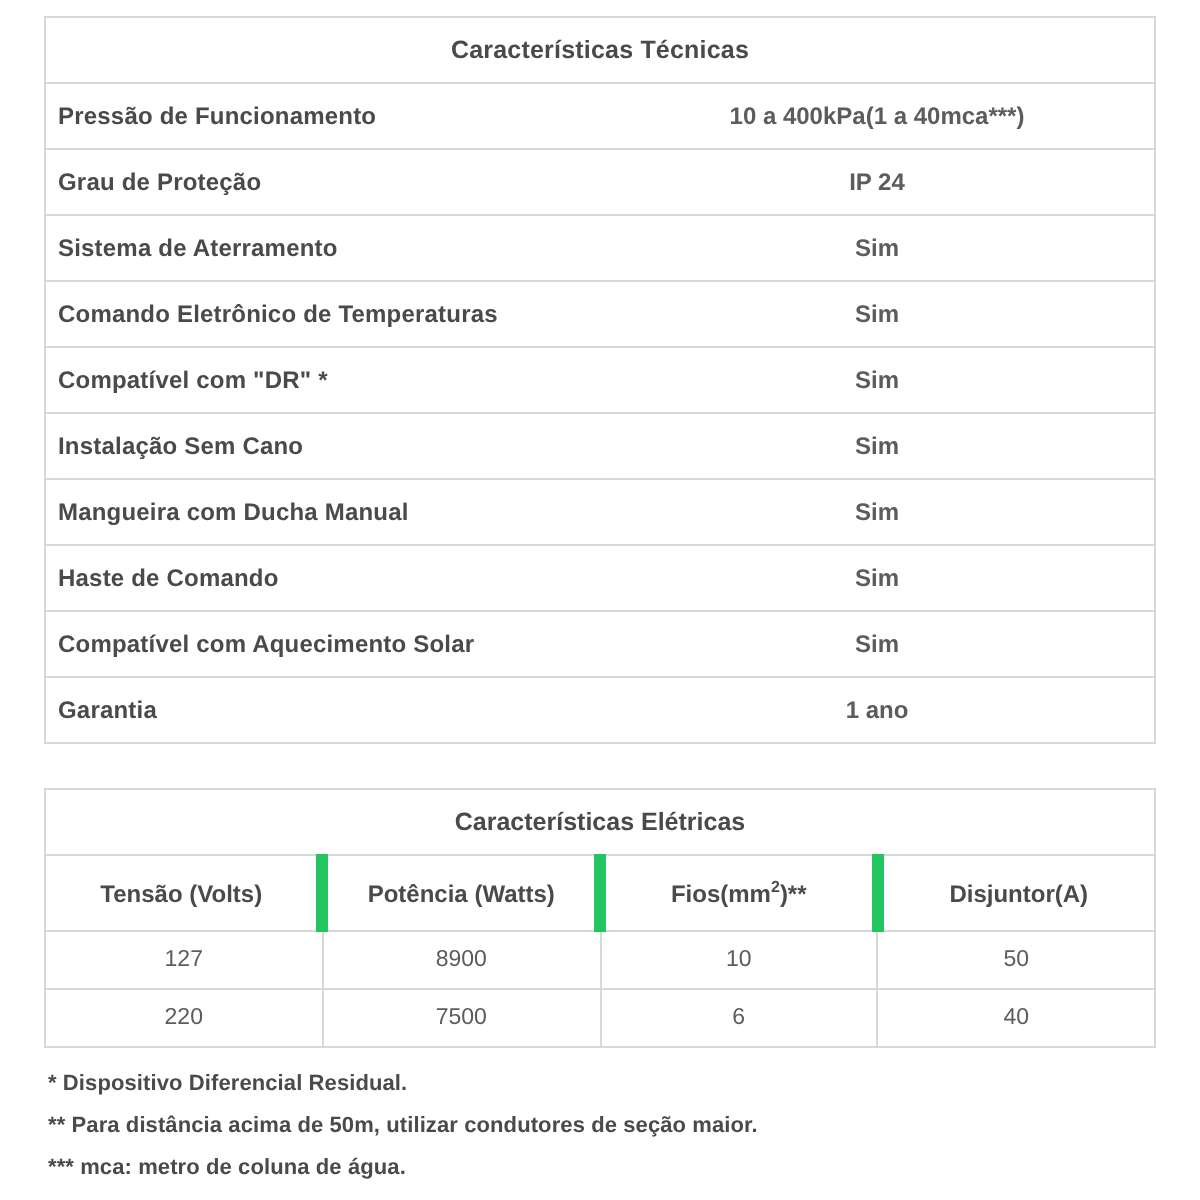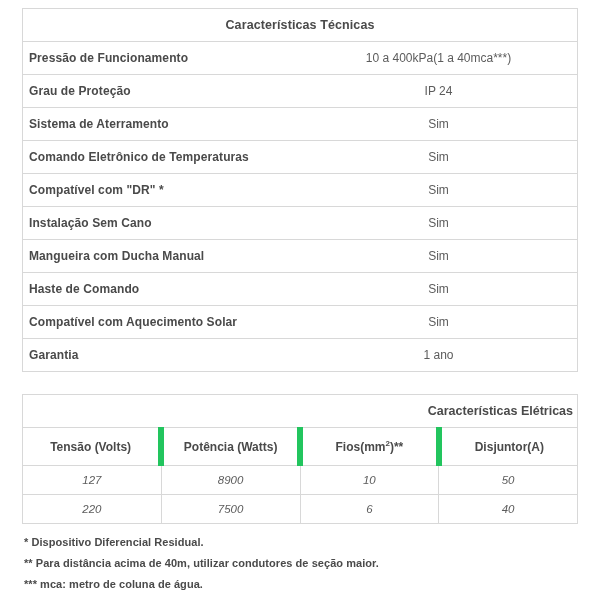--- a/index.html
+++ b/index.html
@@ -54,7 +54,7 @@
   .spec-table td.value {
     text-align: center;
     color: #5c5c5c;
-    font-weight: normal;
+    font-weight: bold;
   }
   .spacer {
     height: 22px;

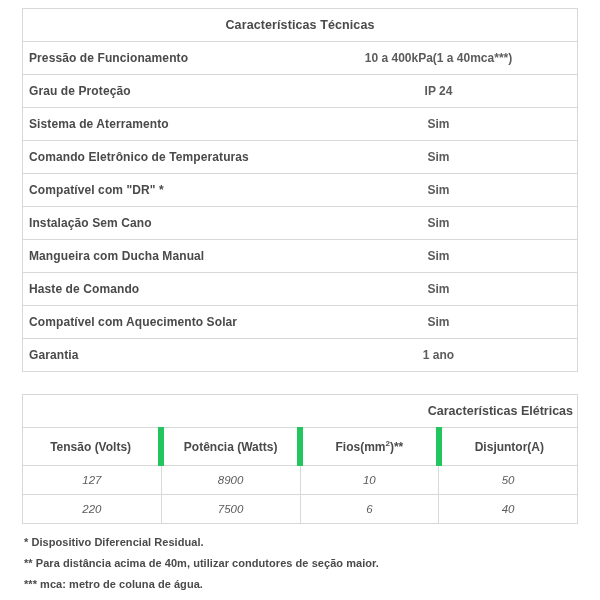--- a/index.html
+++ b/index.html
@@ -64,7 +64,7 @@
   }
   .elec-table th.title {
     border-bottom: 1px solid #d8d8d8;
-    text-align: right;
+    text-align: center;
     font-size: 12.5px;
     font-weight: bold;
     color: #4a4a4a;

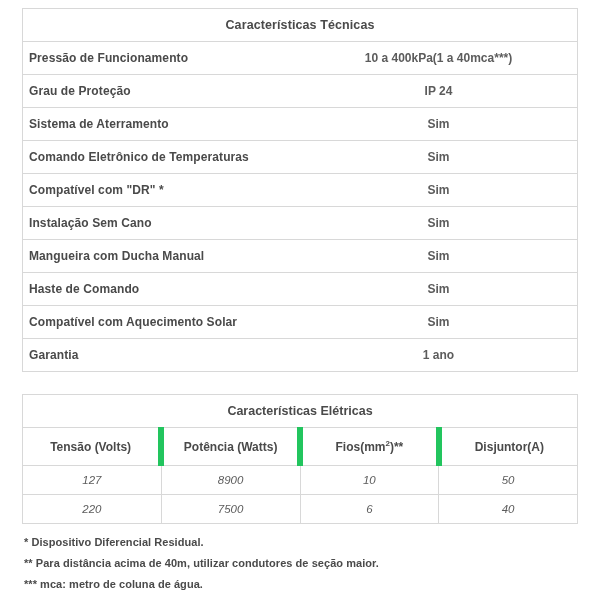--- a/index.html
+++ b/index.html
@@ -89,7 +89,6 @@
     font-size: 11.5px;
     color: #5c5c5c;
     padding: 8px 4px;
-    font-style: italic;
   }
   .elec-table td:first-child {
     border-left: none;

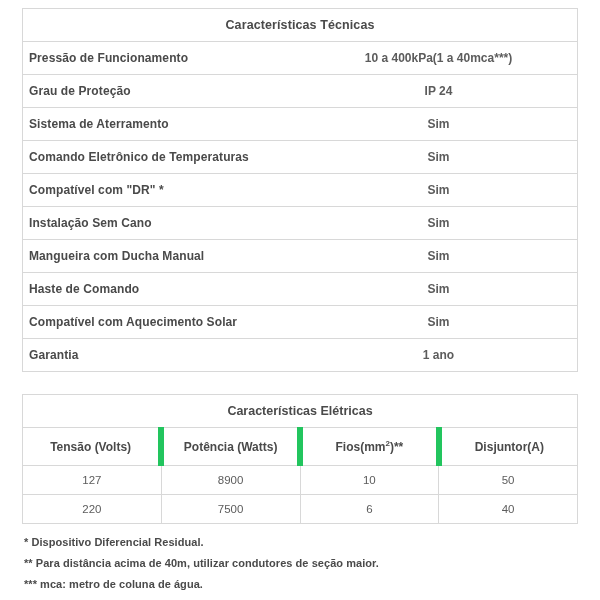--- a/index.html
+++ b/index.html
@@ -196,7 +196,7 @@
 
   <div class="notes">
     <div class="note">* Dispositivo Diferencial Residual.</div>
-    <div class="note">** Para distância acima de 40m, utilizar condutores de seção maior.</div>
+    <div class="note">** Para distância acima de 50m, utilizar condutores de seção maior.</div>
     <div class="note">*** mca: metro de coluna de água.</div>
   </div>
 

